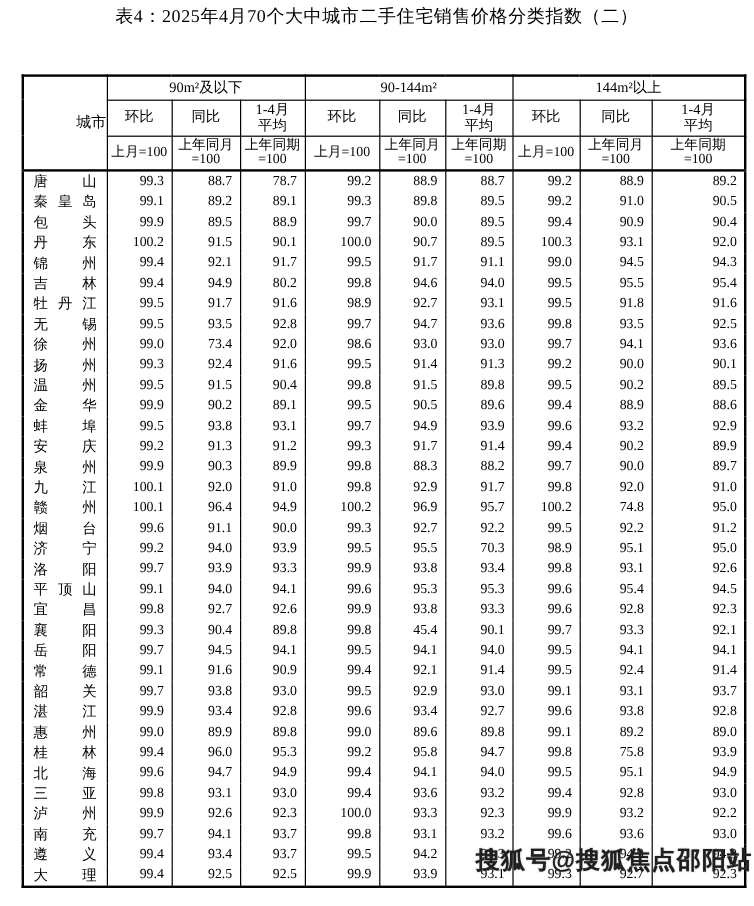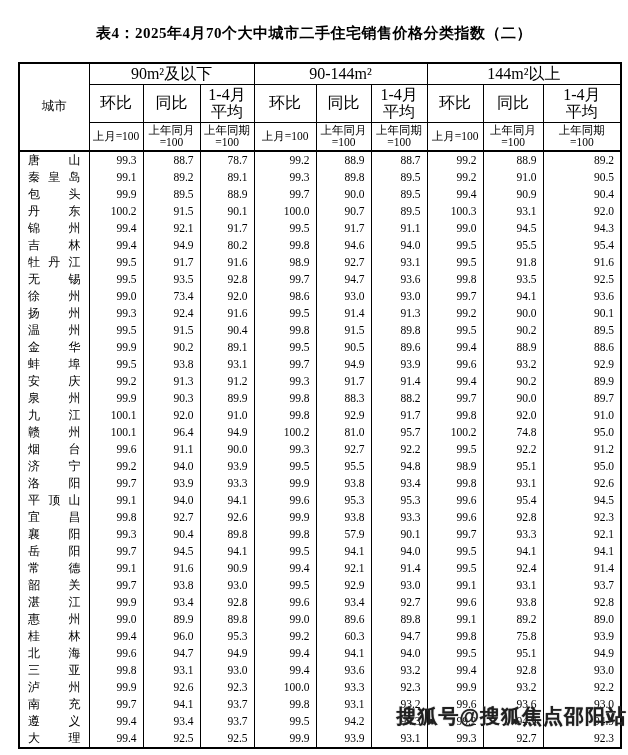--- a/index.html
+++ b/index.html
@@ -12,10 +12,10 @@
     position: relative;
   }
   .page-title {
-    margin-top: 24px;
+    margin-top: 4px;
     text-align: center;
     font-size: 15px;
-    font-weight: 700;
+    font-weight: 400;
     letter-spacing: 0.5px;
     font-family: "Liberation Serif", serif;
   }

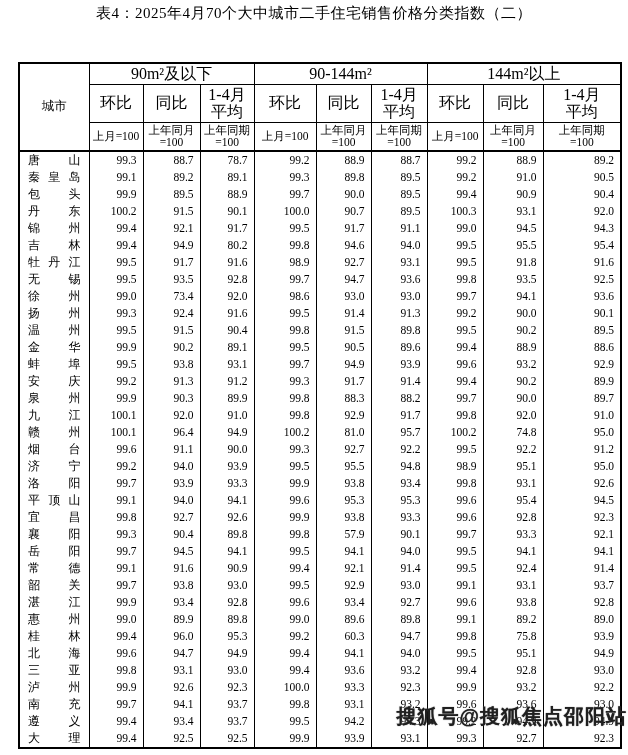--- a/index.html
+++ b/index.html
@@ -30,7 +30,7 @@
   thead th {
     border: 1px solid #000;
     font-weight: normal;
-    font-size: 16px;
+    font-size: 12px;
     text-align: center;
     vertical-align: middle;
     white-space: pre-line;

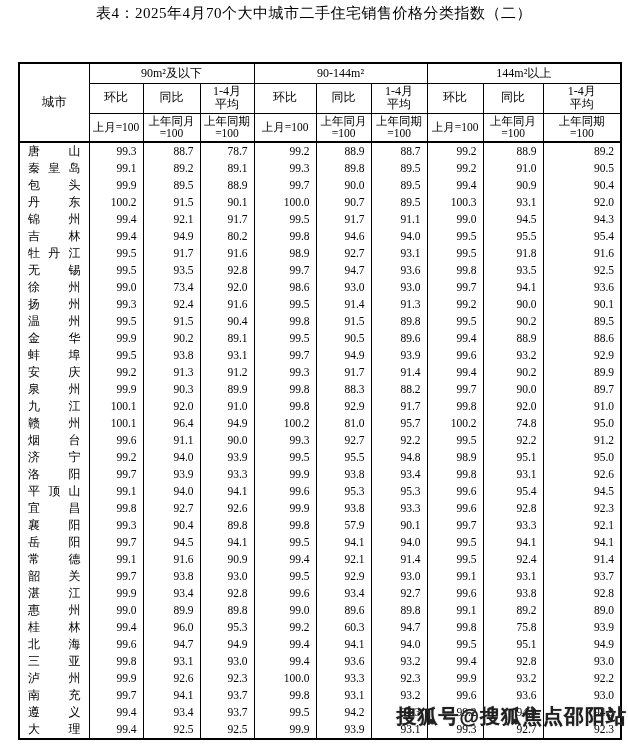--- a/index.html
+++ b/index.html
@@ -41,7 +41,7 @@
   thead tr.metric-row th { height: 30px; }
   thead tr.base-row th { height: 26px; font-size: 11.5px; }
   thead { border-bottom: 2px solid #000; }
-  th.city-head { font-size: 12.5px; }
+  th.city-head { font-size: 12.5px; text-align: right; }
   tbody td {
     border-left: 1px solid #000;
     border-right: 1px solid #000;

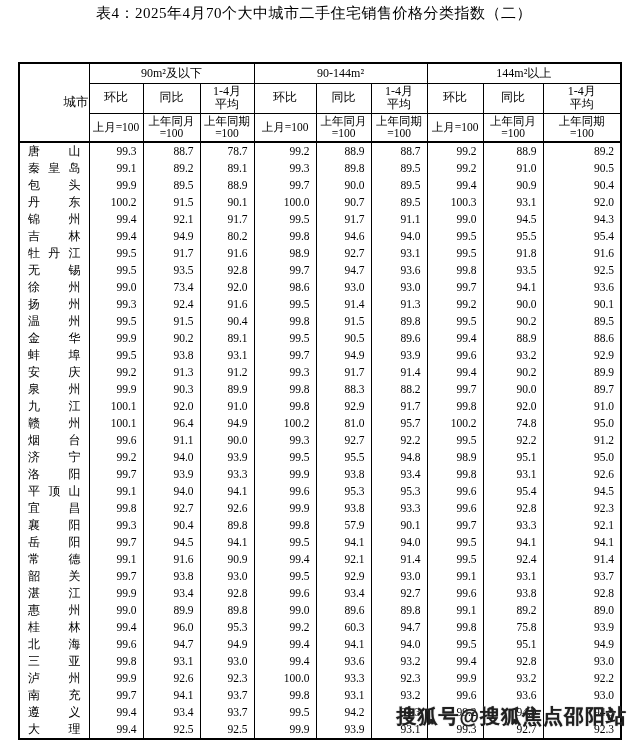--- a/index.html
+++ b/index.html
@@ -417,7 +417,7 @@
         <td class="num-cell">96.4</td>
         <td class="num-cell">94.9</td>
         <td class="num-cell">100.2</td>
-        <td class="num-cell">81.0</td>
+        <td class="num-cell">96.9</td>
         <td class="num-cell">95.7</td>
         <td class="num-cell">100.2</td>
         <td class="num-cell">74.8</td>

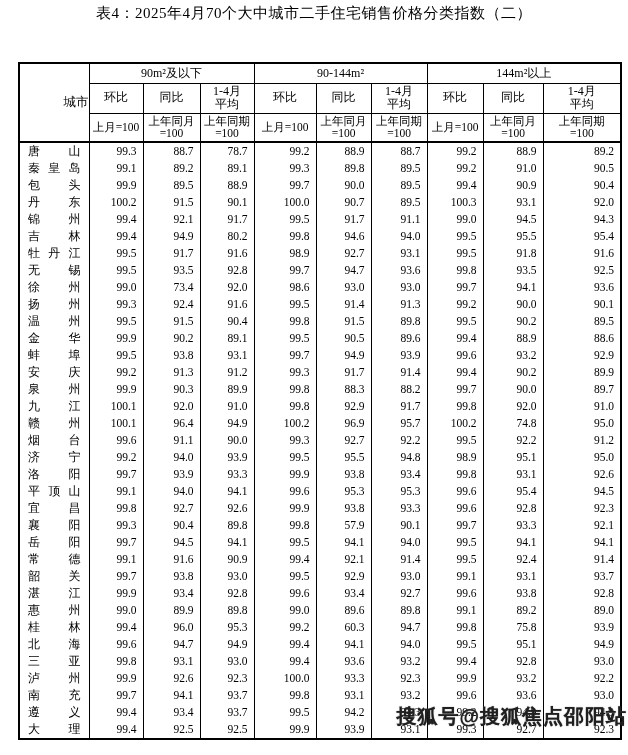--- a/index.html
+++ b/index.html
@@ -452,7 +452,7 @@
         <td class="num-cell">93.9</td>
         <td class="num-cell">99.5</td>
         <td class="num-cell">95.5</td>
-        <td class="num-cell">94.8</td>
+        <td class="num-cell">70.3</td>
         <td class="num-cell">98.9</td>
         <td class="num-cell">95.1</td>
         <td class="num-cell">95.0</td>

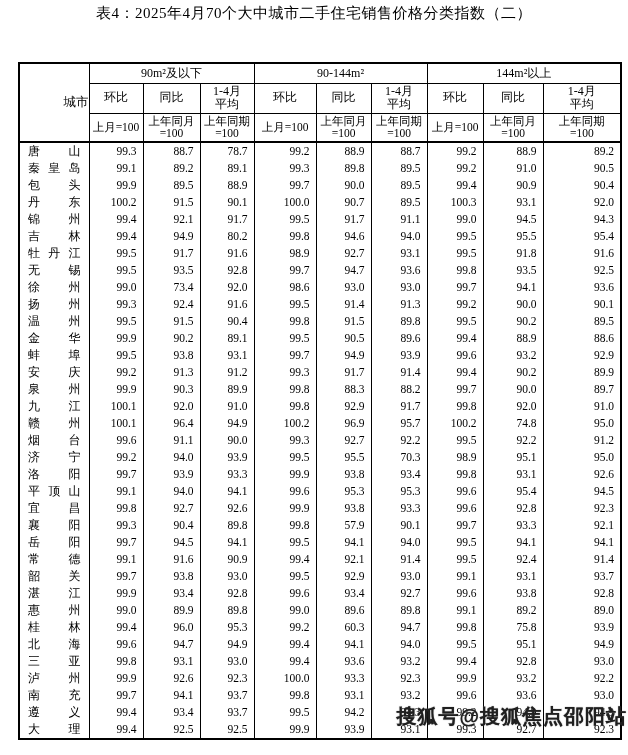--- a/index.html
+++ b/index.html
@@ -520,7 +520,7 @@
         <td class="num-cell">90.4</td>
         <td class="num-cell">89.8</td>
         <td class="num-cell">99.8</td>
-        <td class="num-cell">57.9</td>
+        <td class="num-cell">45.4</td>
         <td class="num-cell">90.1</td>
         <td class="num-cell">99.7</td>
         <td class="num-cell">93.3</td>

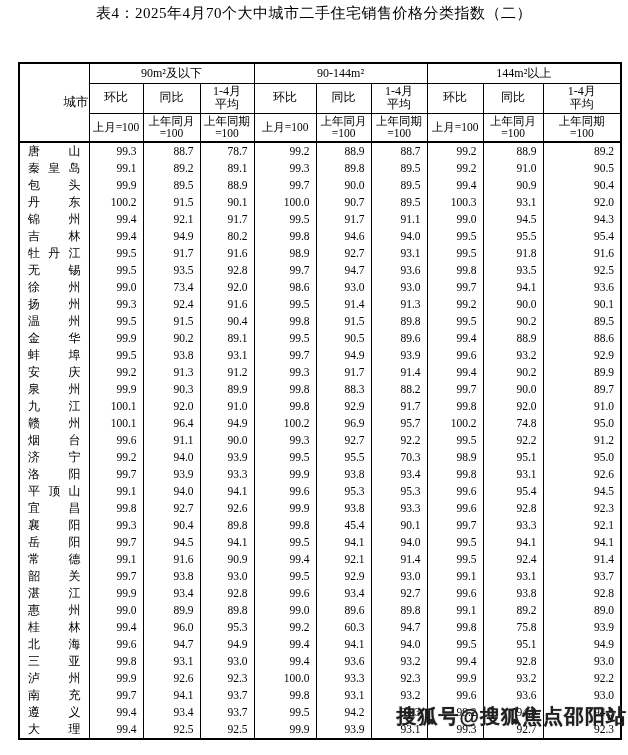--- a/index.html
+++ b/index.html
@@ -622,7 +622,7 @@
         <td class="num-cell">96.0</td>
         <td class="num-cell">95.3</td>
         <td class="num-cell">99.2</td>
-        <td class="num-cell">60.3</td>
+        <td class="num-cell">95.8</td>
         <td class="num-cell">94.7</td>
         <td class="num-cell">99.8</td>
         <td class="num-cell">75.8</td>

